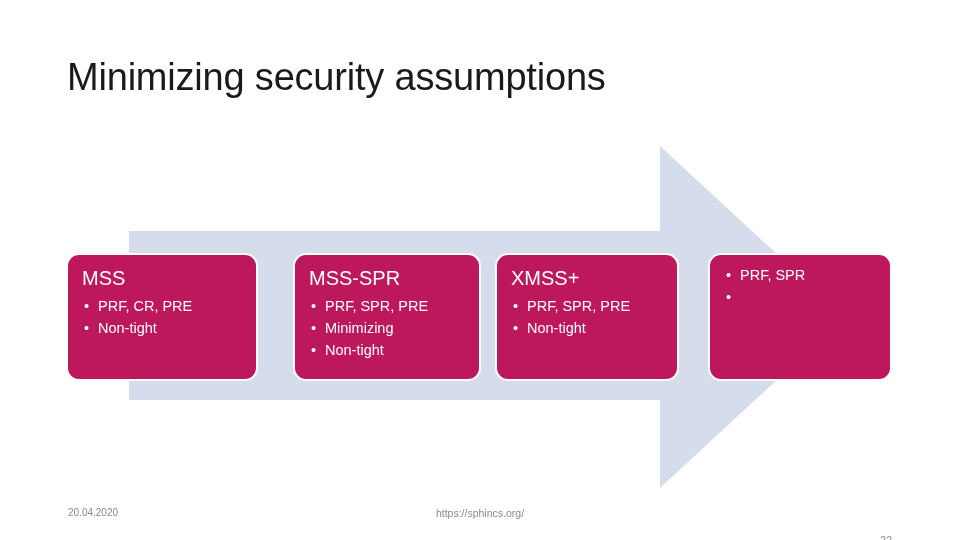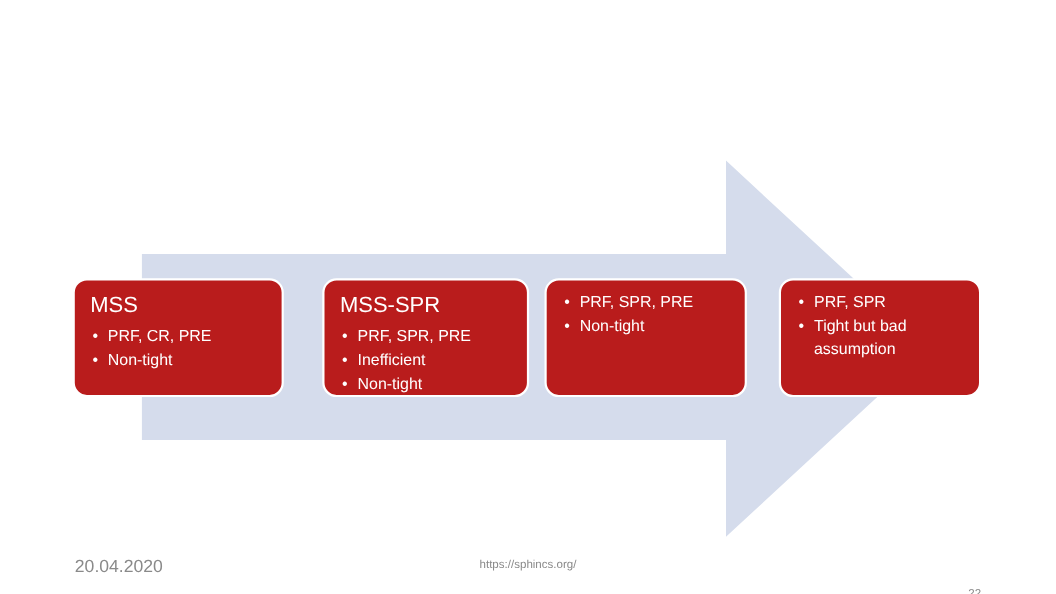--- a/index.html
+++ b/index.html
@@ -124,6 +124,7 @@
 
 <div class="slide">
 
+  <div class="slide-title">Minimizing security assumptions</div>
 
   <svg class="arrow-shape" viewBox="0 0 960 540" width="960" height="540" aria-hidden="true">
     <polygon points="129,231 660,231 660,146 845,317 660,488 660,400 129,400" fill="#d5dcec"></polygon>

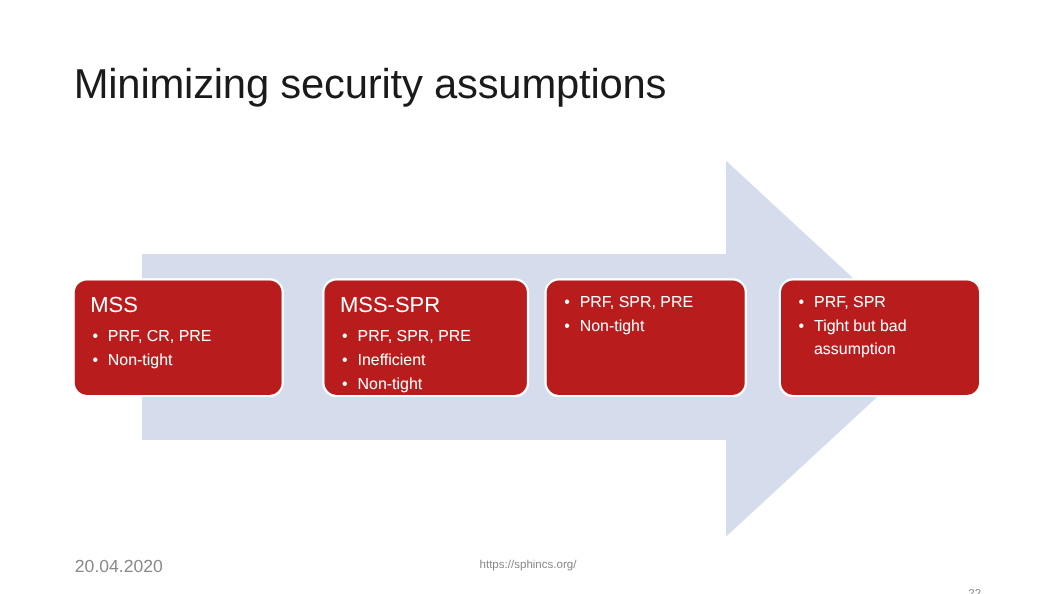--- a/index.html
+++ b/index.html
@@ -53,9 +53,9 @@
   .proc-box {
     position: absolute;
     top: 0;
-    height: 108px;
+    height: 128px;
     box-sizing: border-box;
-    background: #b91c1c;
+    background: #be185d;
     border: 2px solid #ffffff;
     border-radius: 13px;
     padding: 10px 27px 8px 14px;

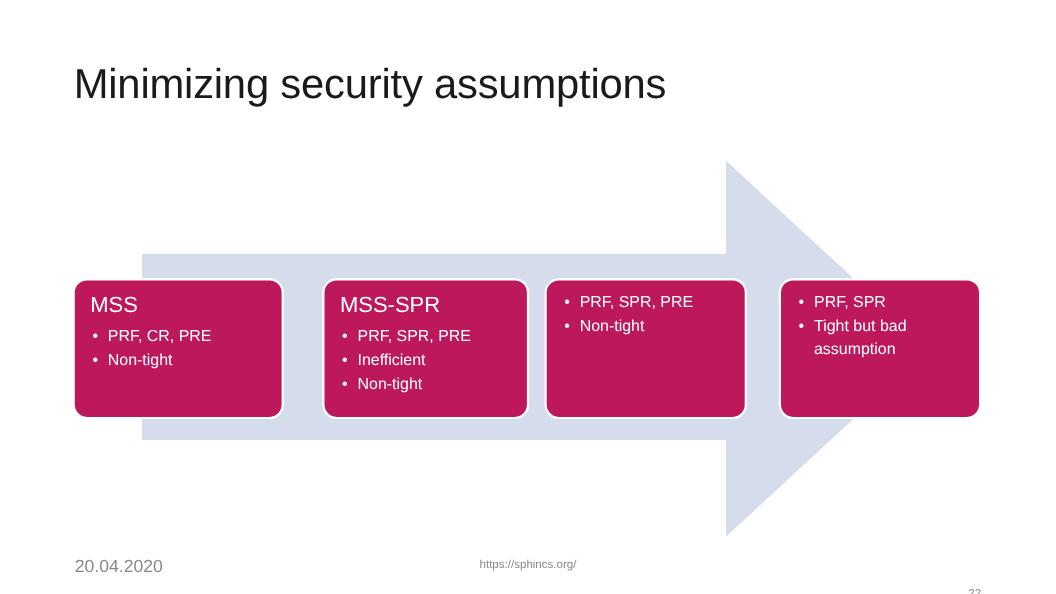--- a/index.html
+++ b/index.html
@@ -165,6 +165,7 @@
     </div>
 
     <div class="proc-box b3">
+      <div class="box-title">XMSS+</div>
       <ul class="bullet-list">
         <li class="bullet-item">
           <span class="dot">•</span>

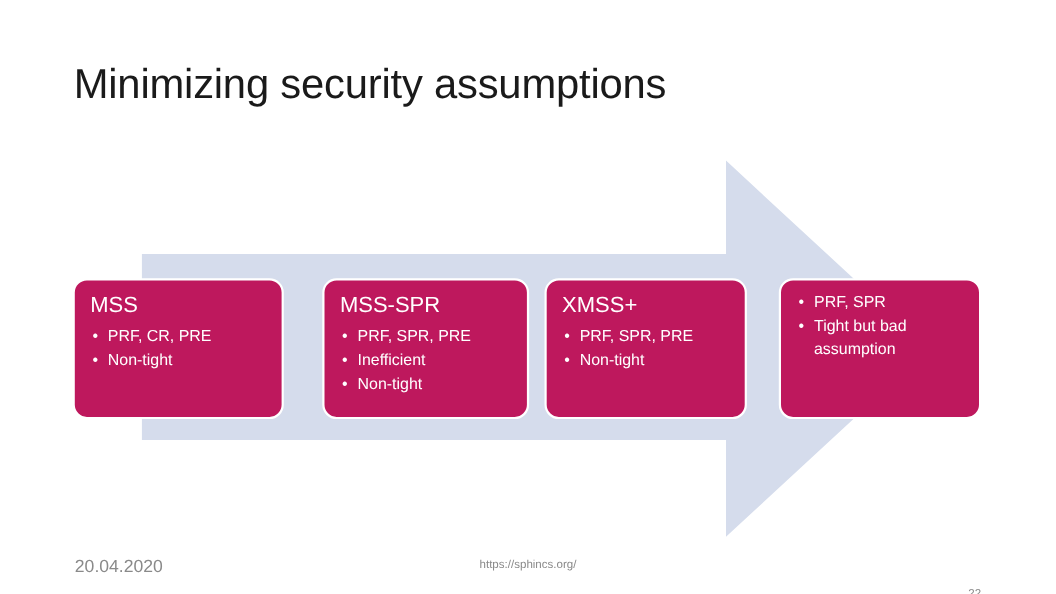--- a/index.html
+++ b/index.html
@@ -186,7 +186,6 @@
         </li>
         <li class="bullet-item">
           <span class="dot">•</span>
-          <span>Tight but bad assumption</span>
         </li>
       </ul>
     </div>

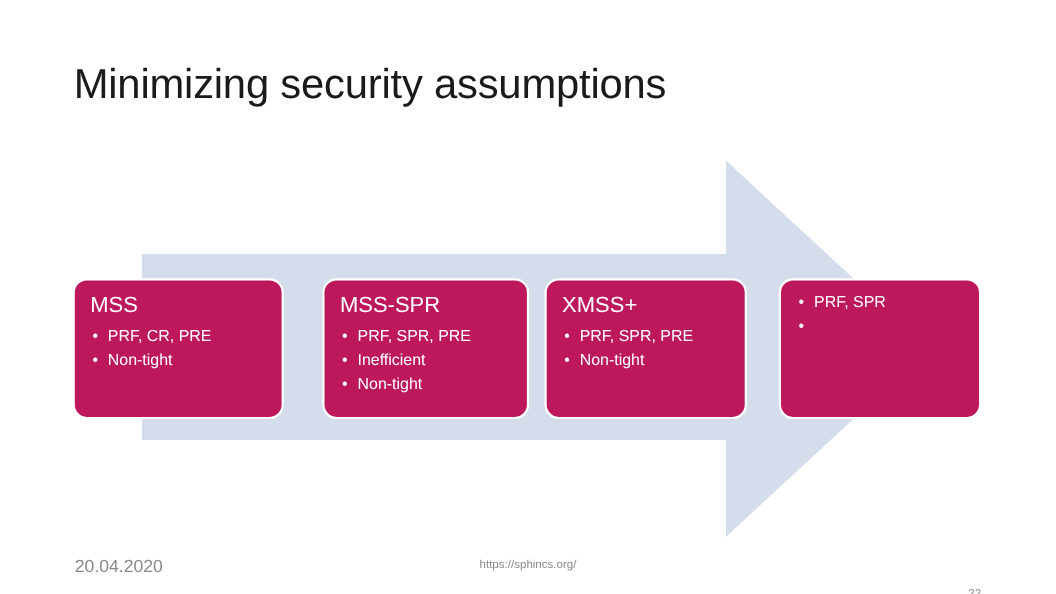--- a/index.html
+++ b/index.html
@@ -155,7 +155,7 @@
         </li>
         <li class="bullet-item">
           <span class="dot">•</span>
-          <span>Inefficient</span>
+          <span>Minimizing</span>
         </li>
         <li class="bullet-item">
           <span class="dot">•</span>

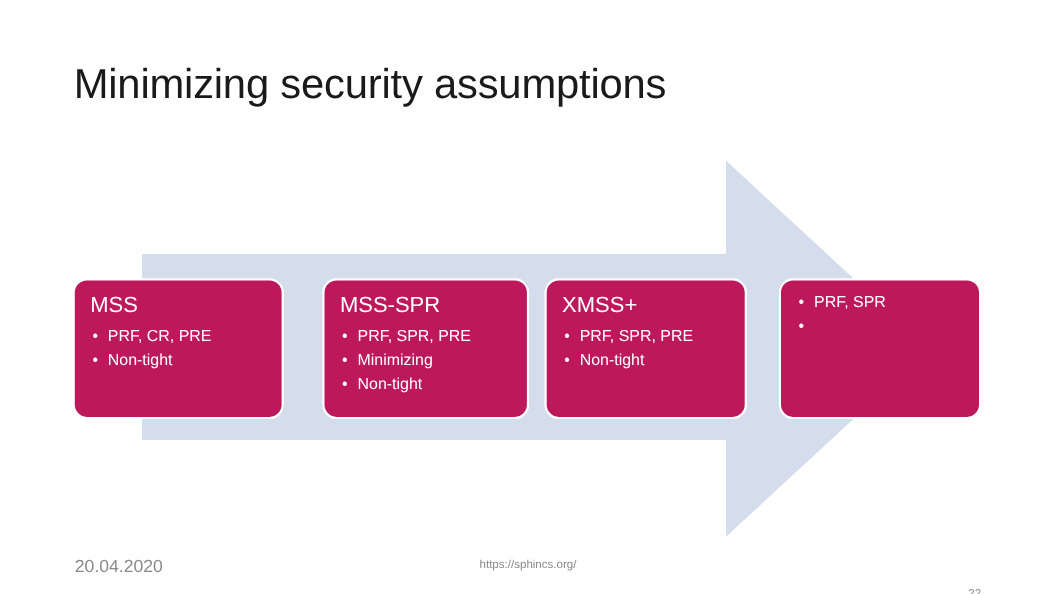--- a/index.html
+++ b/index.html
@@ -99,7 +99,7 @@
     position: absolute;
     left: 68px;
     top: 507px;
-    font-size: 16px;
+    font-size: 10px;
     color: #8a8a8a;
   }
   .footer-url {

